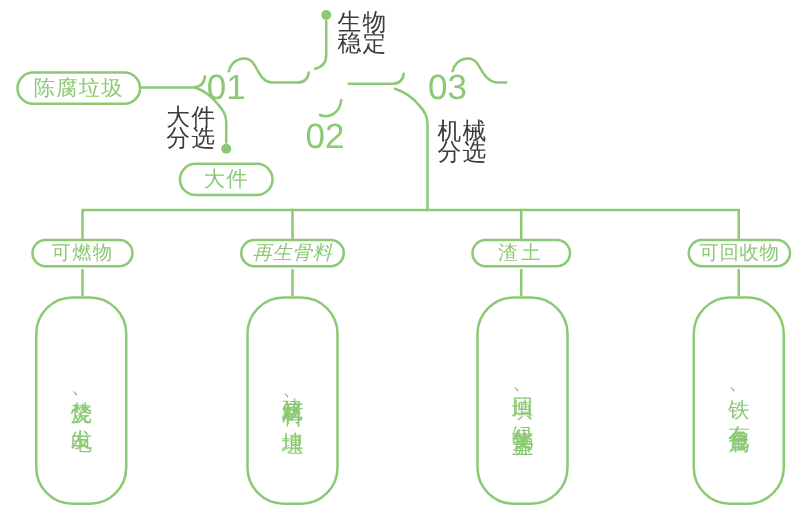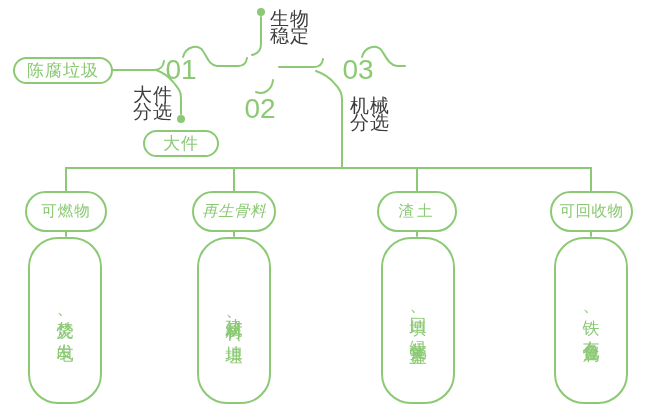--- a/index.html
+++ b/index.html
@@ -43,7 +43,7 @@
   }
   .pill.root   { left: 13px;  top: 57px;  width: 100px; height: 27px; font-size: 17px; align-items: flex-end; }
   .pill.bulky  { left: 143px; top: 130px; width: 76px;  height: 27px; font-size: 17px; }
-  .pill.cat    { top: 191px; height: 41px; font-size: 15.5px; }
+  .pill.cat    { top: 191px; height: 23px; font-size: 15.5px; }
   .pill.cat-0  { left: 25px;  width: 82px; }
   .pill.cat-1  { left: 192px; width: 84px; letter-spacing: 0.5px; font-style: italic; }
   .pill.cat-2  { left: 377px; width: 80px; letter-spacing: 3px; }

